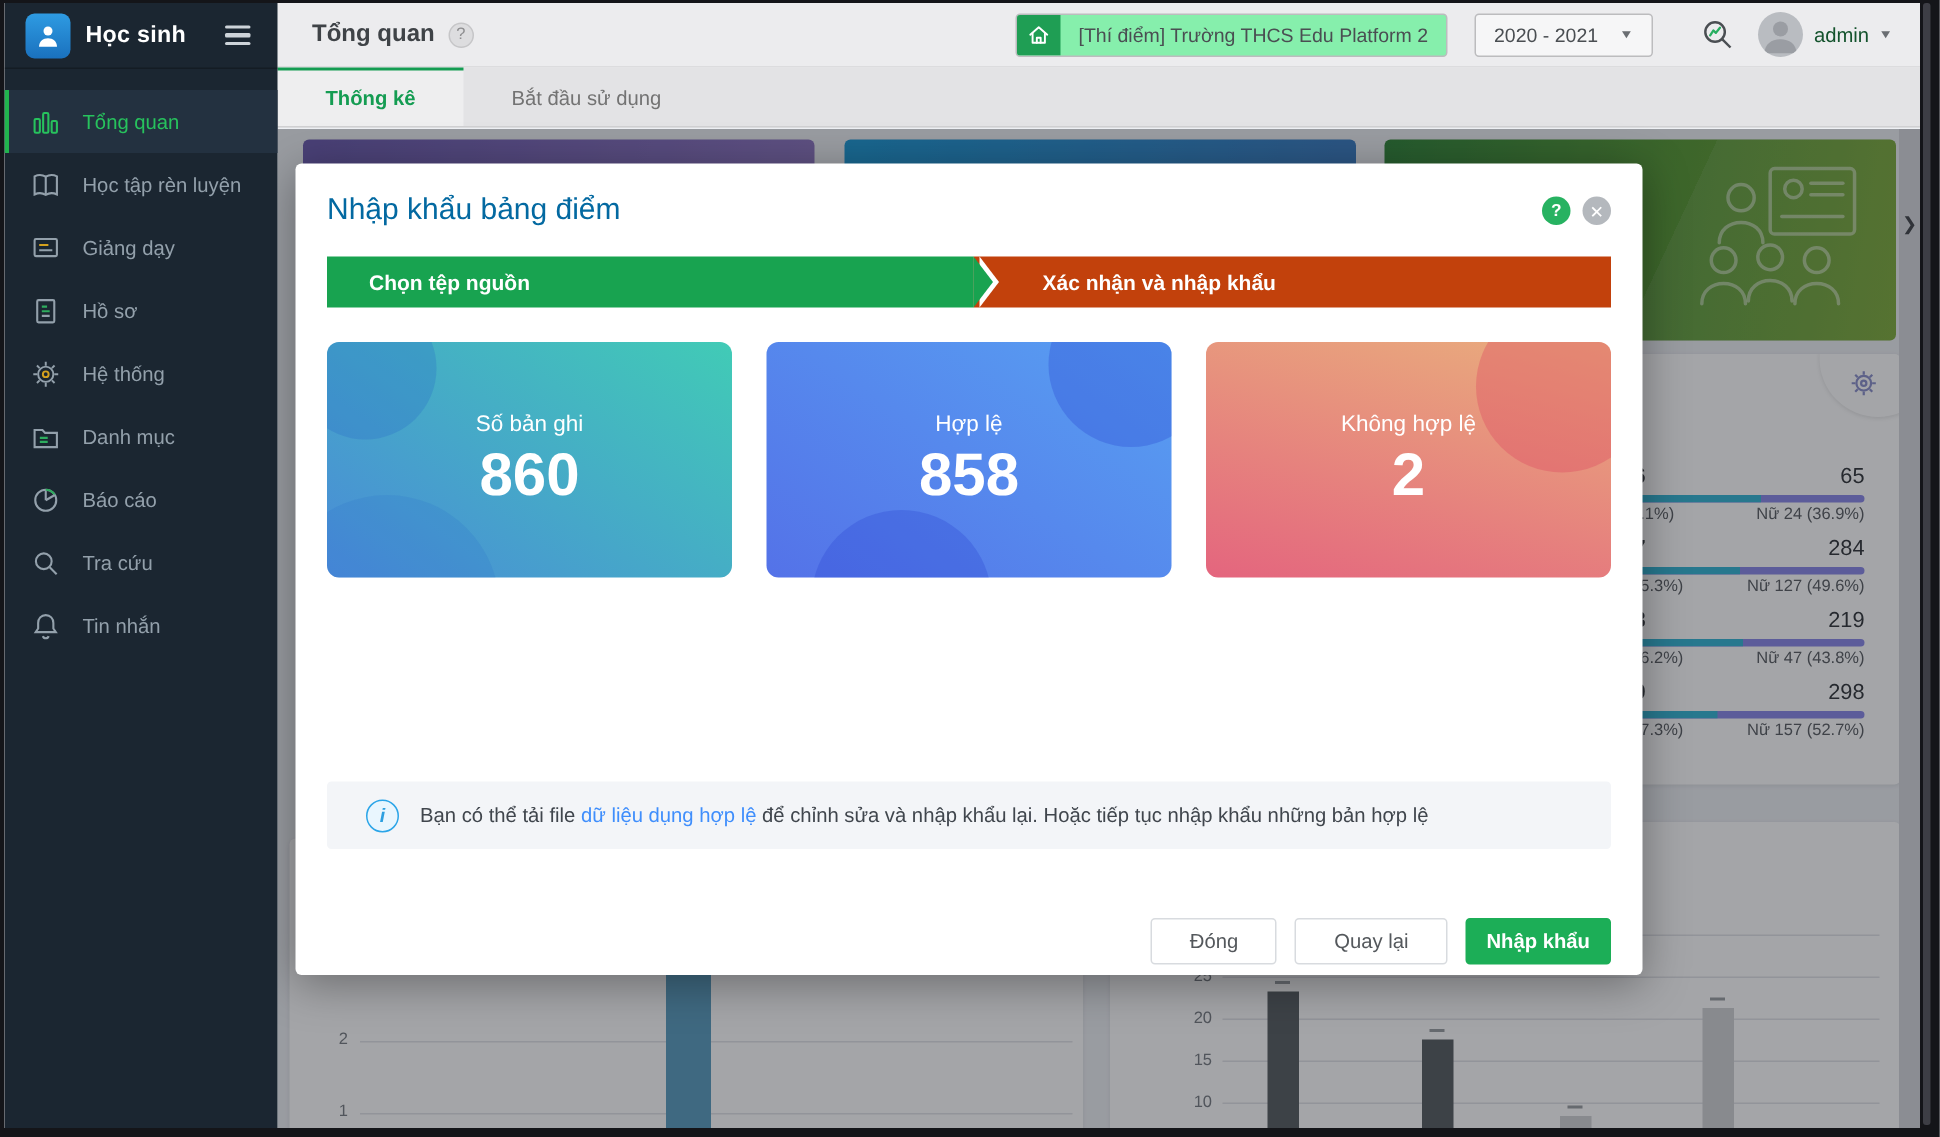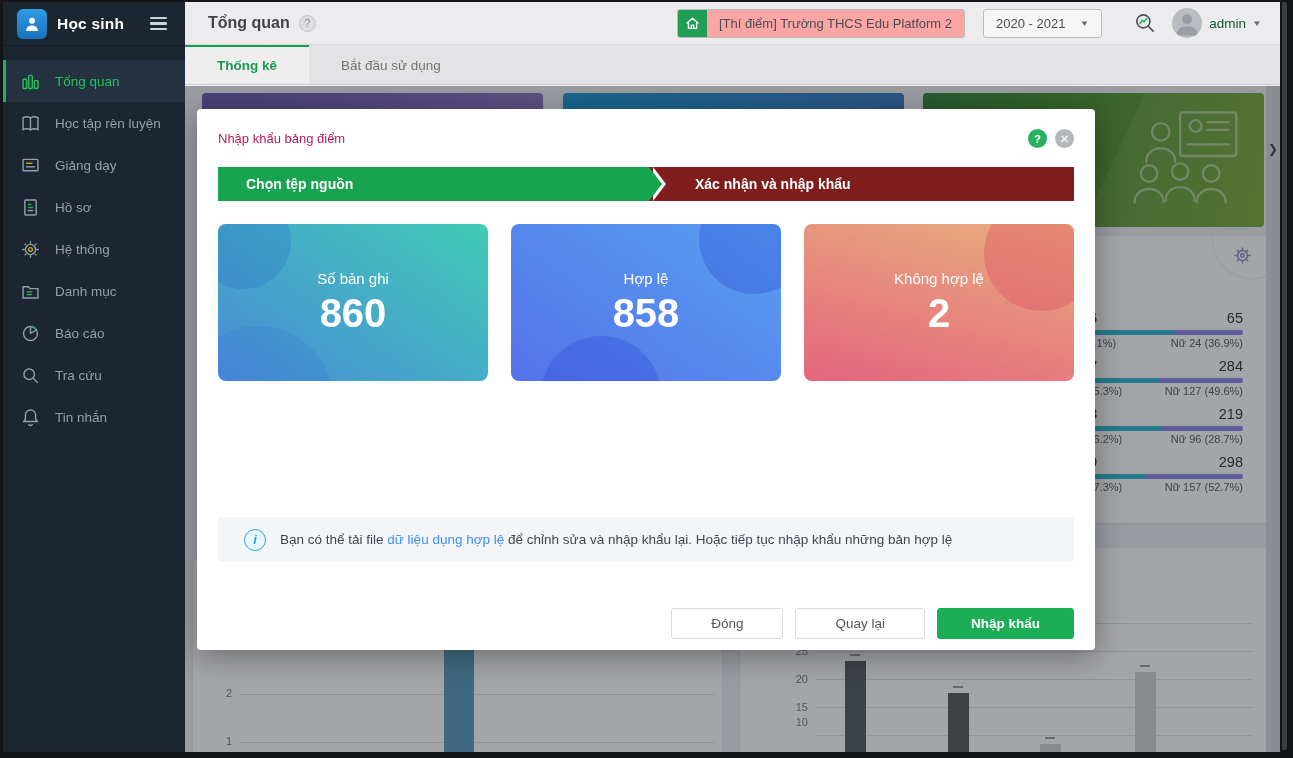--- a/index.html
+++ b/index.html
@@ -26,7 +26,7 @@
   .page-title { font-size:16px; font-weight:600; color:#3f4347; }
   .title-help { width:17px; height:17px; border-radius:50%; background:#dddddf; border:1px solid #c6c6c8; color:#8d8d8f; font-size:11px; display:flex; align-items:center; justify-content:center; margin-left:9px; cursor:pointer; }
   .top-right { margin-left:auto; display:flex; align-items:center; }
-  .school-group { display:flex; align-items:stretch; height:29px; border:1px solid #bcbcbe; border-radius:3px; overflow:hidden; background:#fca5a5; cursor:pointer; }
+  .school-group { display:flex; align-items:stretch; height:29px; border:1px solid #bcbcbe; border-radius:3px; overflow:hidden; background:#86efac; cursor:pointer; }
   .home-btn { width:29px; background:#1f9e54; display:flex; align-items:center; justify-content:center; flex:none; }
   .school-name { display:flex; align-items:center; padding:0 12px; font-size:13px; color:#4a4e52; }
   .year-box { margin-left:18px; height:29px; border:1px solid #bcbcbe; border-radius:3px; background:#f6f6f7; display:flex; align-items:center; gap:14px; padding:0 12px; font-size:13px; color:#4a4e52; cursor:pointer; }

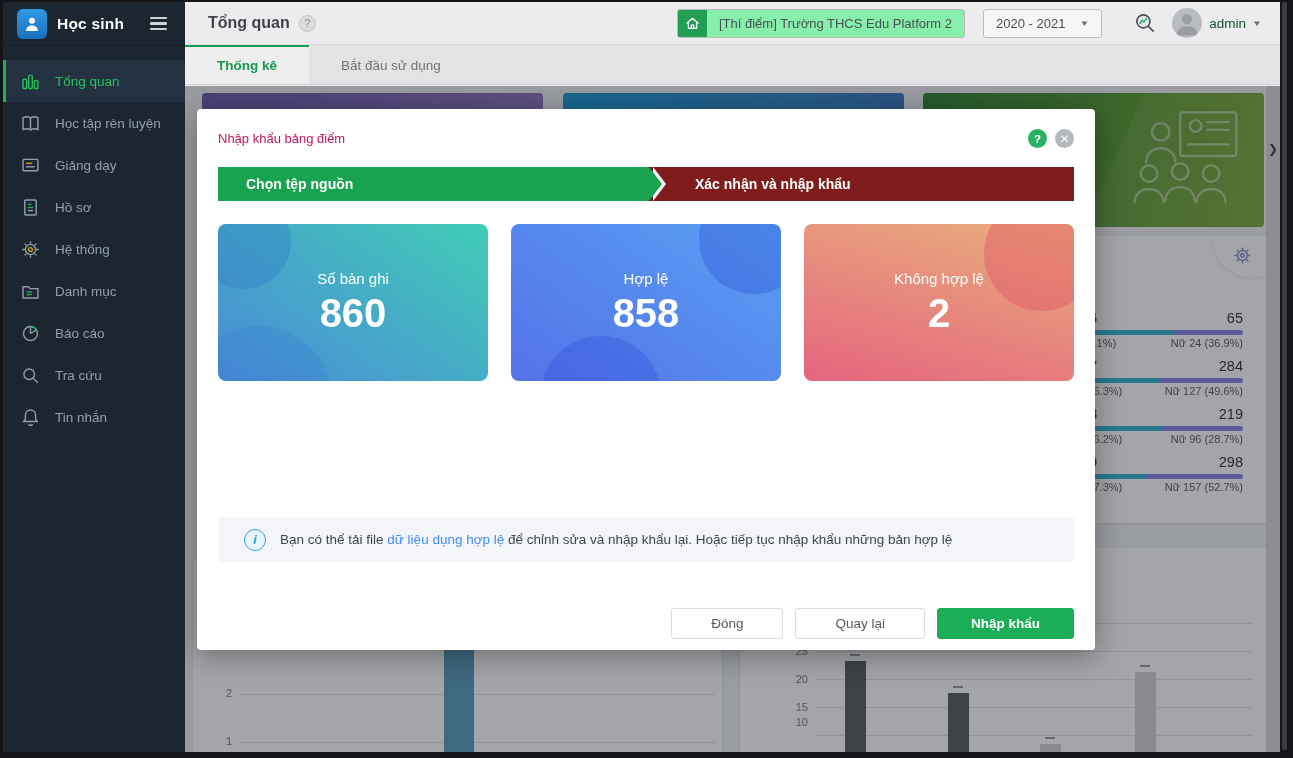--- a/index.html
+++ b/index.html
@@ -79,7 +79,7 @@
   
   .modal { position:absolute; z-index:60; left:12px; top:23px; width:898px; height:541px; background:#fff; border-radius:4px; box-shadow:0 6px 30px rgba(0,0,0,0.35); padding:0 21px; }
   .modal-head { display:flex; align-items:center; padding-top:20px; }
-  .modal-title { font-size:13px; font-weight:500; color:#be185d; }
+  .modal-title { font-size:20px; font-weight:500; color:#0369a1; }
   .modal-icons { margin-left:auto; display:flex; gap:8px; align-items:center; }
   .round-ico { width:19px; height:19px; border-radius:50%; color:#fff; font-size:11.5px; font-weight:700; display:flex; align-items:center; justify-content:center; cursor:pointer; }
   .help-ico { background:#27b261; }

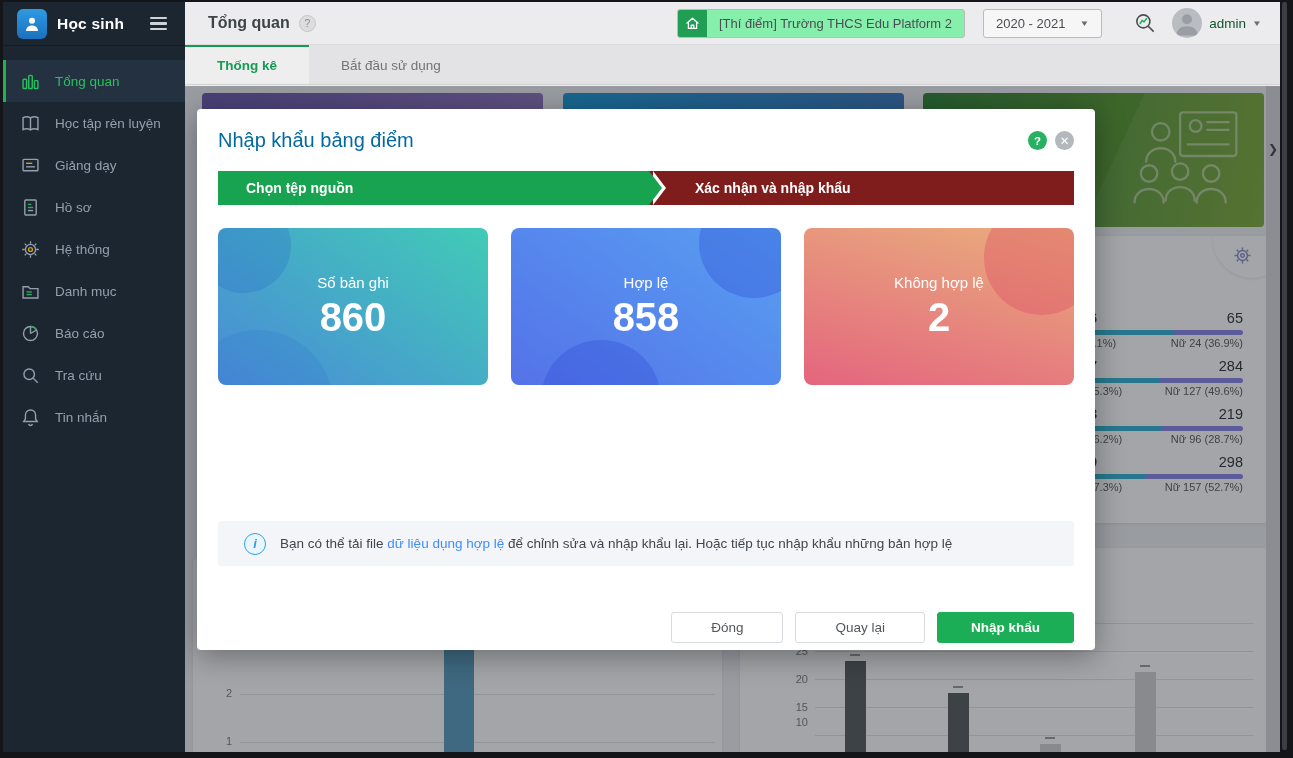--- a/index.html
+++ b/index.html
@@ -89,7 +89,7 @@
   .step1 { width:431px; background:#18a350; padding-left:28px; position:relative; z-index:1; }
   .step1::before { content:""; position:absolute; right:-17px; top:0; border-top:17px solid transparent; border-bottom:17px solid transparent; border-left:13px solid #fff; }
   .step1::after  { content:""; position:absolute; right:-13px; top:0; border-top:17px solid transparent; border-bottom:17px solid transparent; border-left:13px solid #18a350; }
-  .step2 { flex:1; background:#7f1d1d; padding-left:46px; }
+  .step2 { flex:1; background:#c2410c; padding-left:46px; }
   .cards { display:flex; gap:23px; margin-top:23px; }
   .scard { width:270px; height:157px; border-radius:8px; position:relative; overflow:hidden; color:#fff;
            display:flex; flex-direction:column; align-items:center; justify-content:center; }

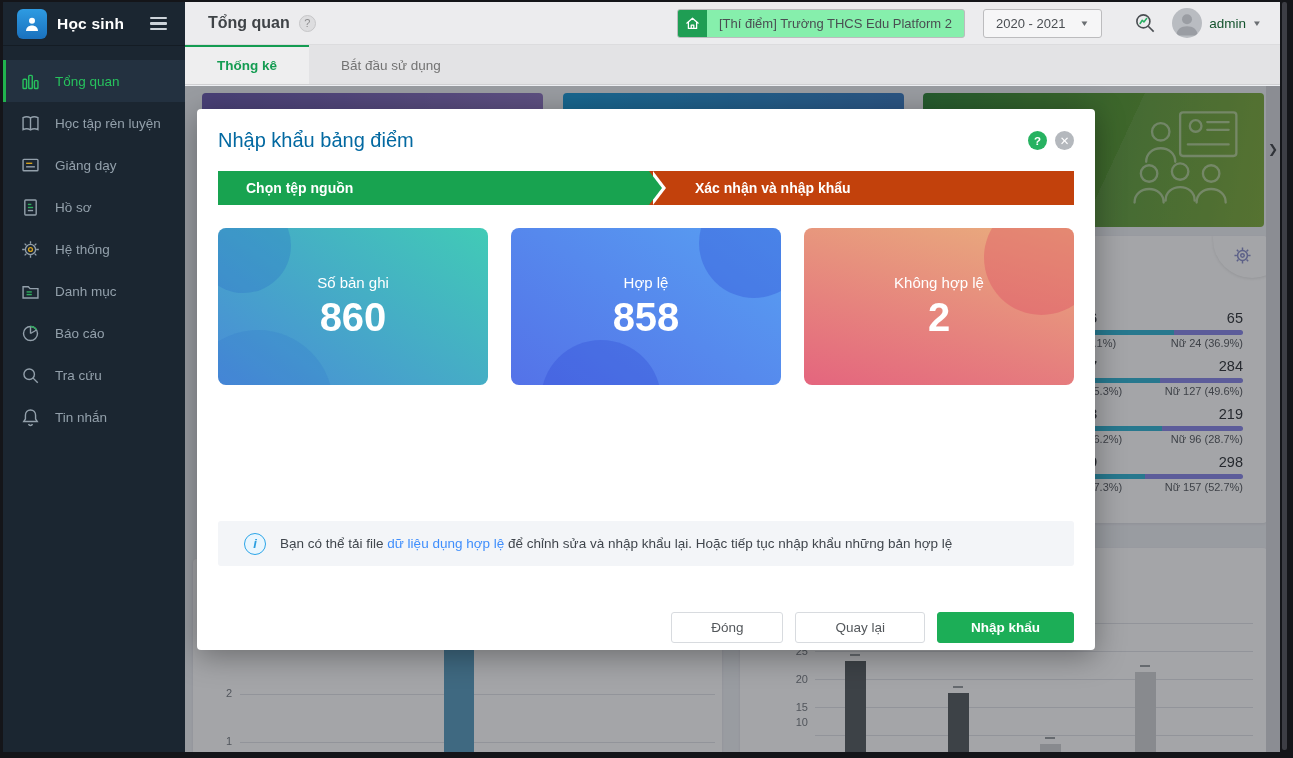--- a/index.html
+++ b/index.html
@@ -322,7 +322,7 @@
               </div>
             <div class="srow-l2">
                 <span class="pct m">Nam 123 (56.2%)</span>
-                <span class="pct">Nữ 96 (28.7%)</span>
+                <span class="pct">Nữ 47 (43.8%)</span>
               </div>
           </div>
           <div class="srow">

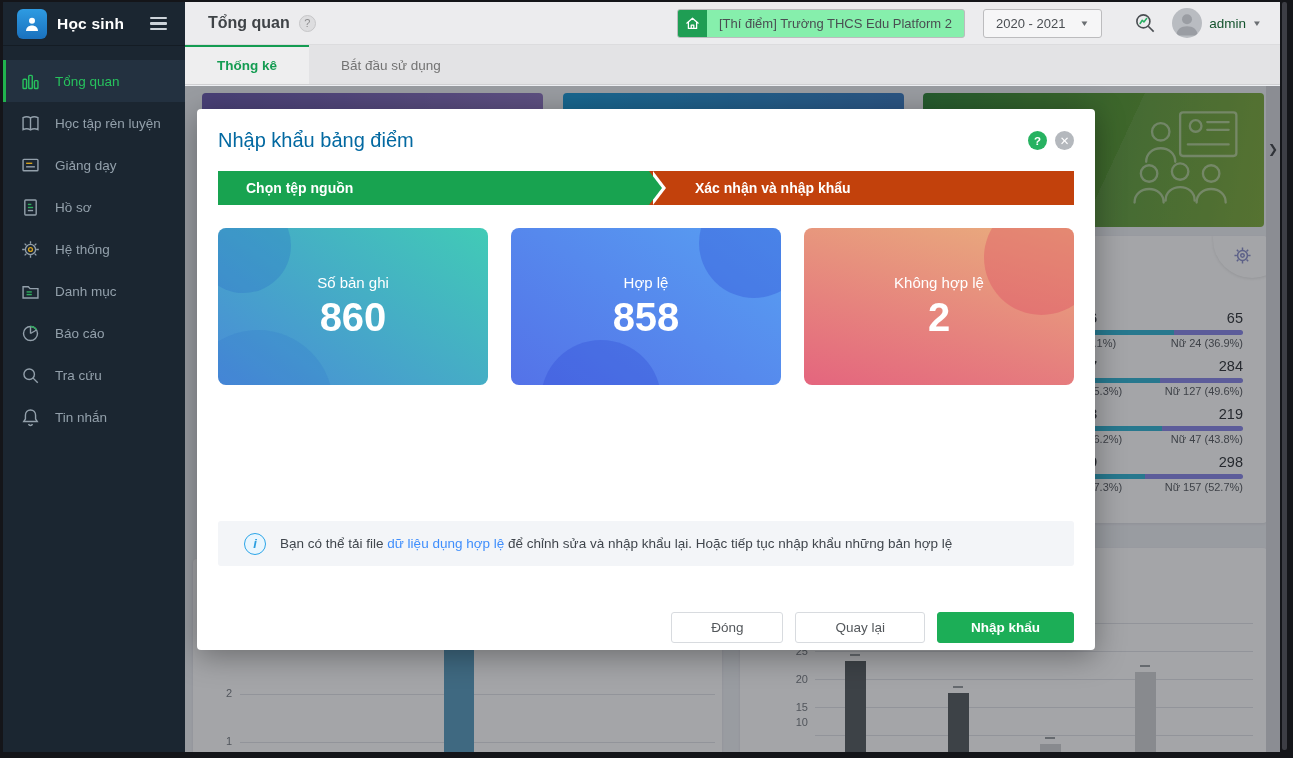--- a/index.html
+++ b/index.html
@@ -109,7 +109,7 @@
   .info-link { color:#3f8efc; cursor:pointer; }
   .btn-row { display:flex; justify-content:flex-end; gap:12px; margin-top:46px; }
   .btn { height:31px; border-radius:3px; font-size:13.5px; display:flex; align-items:center; justify-content:center; cursor:pointer; font-family:inherit; }
-  .btn.ghost { background:#fff; border:1px solid #d8dbdf; color:#54585c; padding:0 39px; }
+  .btn.ghost { background:#fff; border:1px solid #d8dbdf; color:#54585c; padding:0 25px; }
   .btn.primary { background:#1cae57; border:1px solid #1cae57; color:#fff; font-weight:600; padding:0 33px; }
 </style>
 </head>

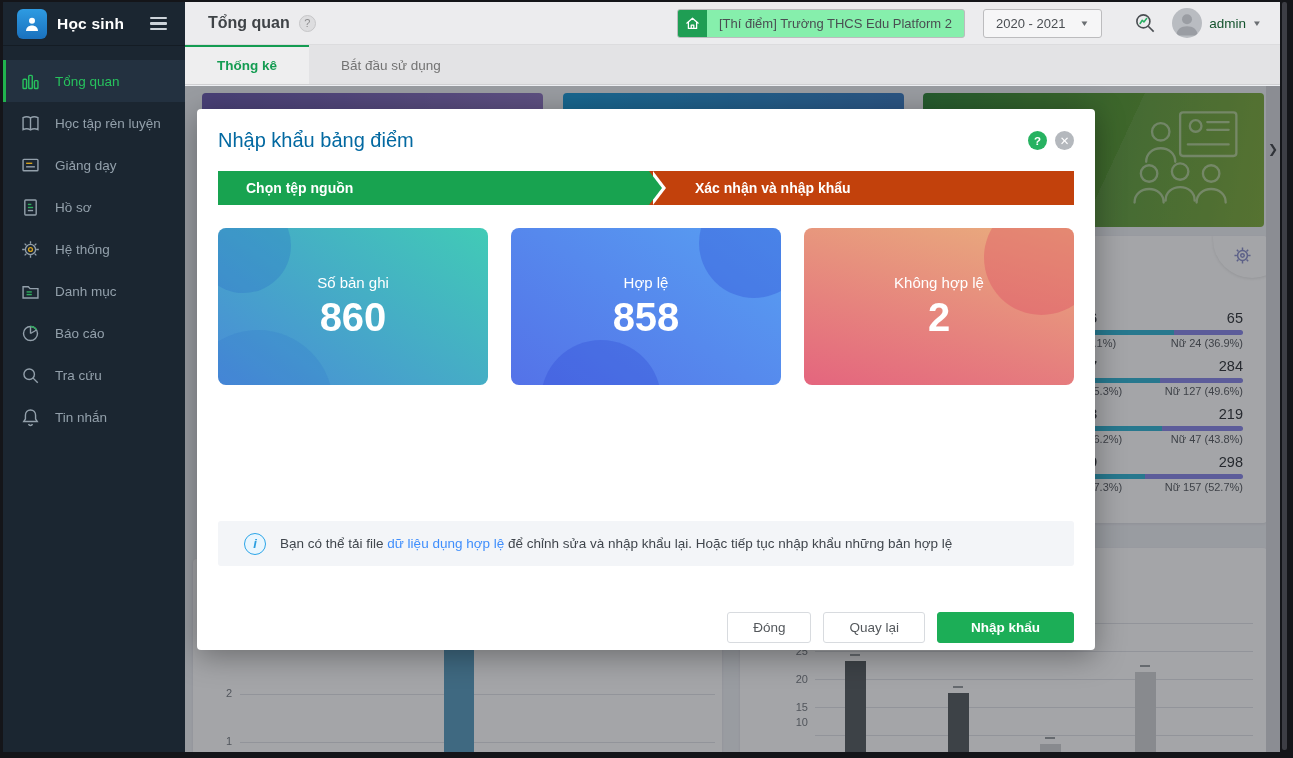--- a/index.html
+++ b/index.html
@@ -110,7 +110,7 @@
   .btn-row { display:flex; justify-content:flex-end; gap:12px; margin-top:46px; }
   .btn { height:31px; border-radius:3px; font-size:13.5px; display:flex; align-items:center; justify-content:center; cursor:pointer; font-family:inherit; }
   .btn.ghost { background:#fff; border:1px solid #d8dbdf; color:#54585c; padding:0 25px; }
-  .btn.primary { background:#1cae57; border:1px solid #1cae57; color:#fff; font-weight:600; padding:0 33px; }
+  .btn.primary { background:#1cae57; border:1px solid #1cae57; color:#fff; font-weight:600; padding:0 13px; }
 </style>
 </head>
 <body>

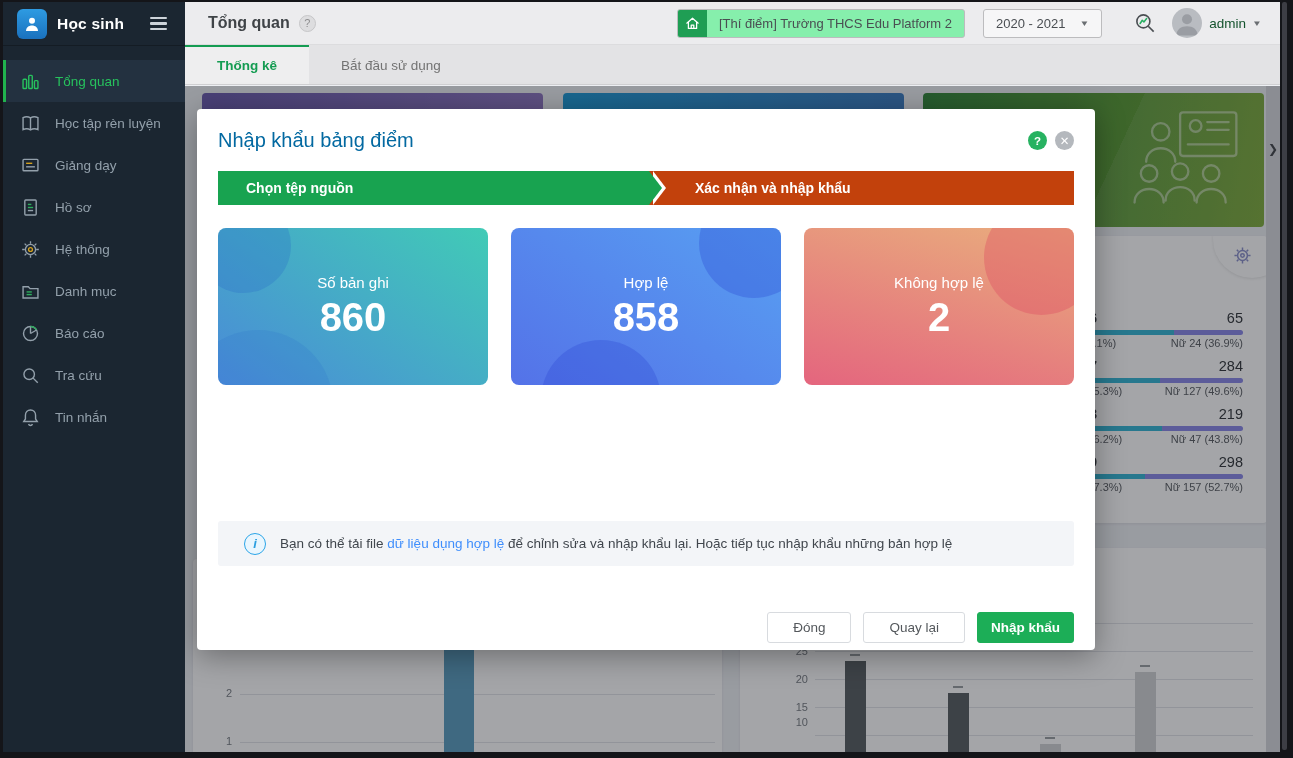--- a/index.html
+++ b/index.html
@@ -356,7 +356,7 @@
         <div class="ytick" style="left:48px; top:97px;">25</div>
         <div class="ytick" style="left:48px; top:125px;">20</div>
         <div class="ytick" style="left:48px; top:153px;">15</div>
-        <div class="ytick" style="left:48px; top:168px;">10</div>
+        <div class="ytick" style="left:48px; top:181px;">10</div>
         <div class="gl" style="left:75px; right:14px; top:75px;"></div>
         <div class="gl" style="left:75px; right:14px; top:103px;"></div>
         <div class="gl" style="left:75px; right:14px; top:131px;"></div>

